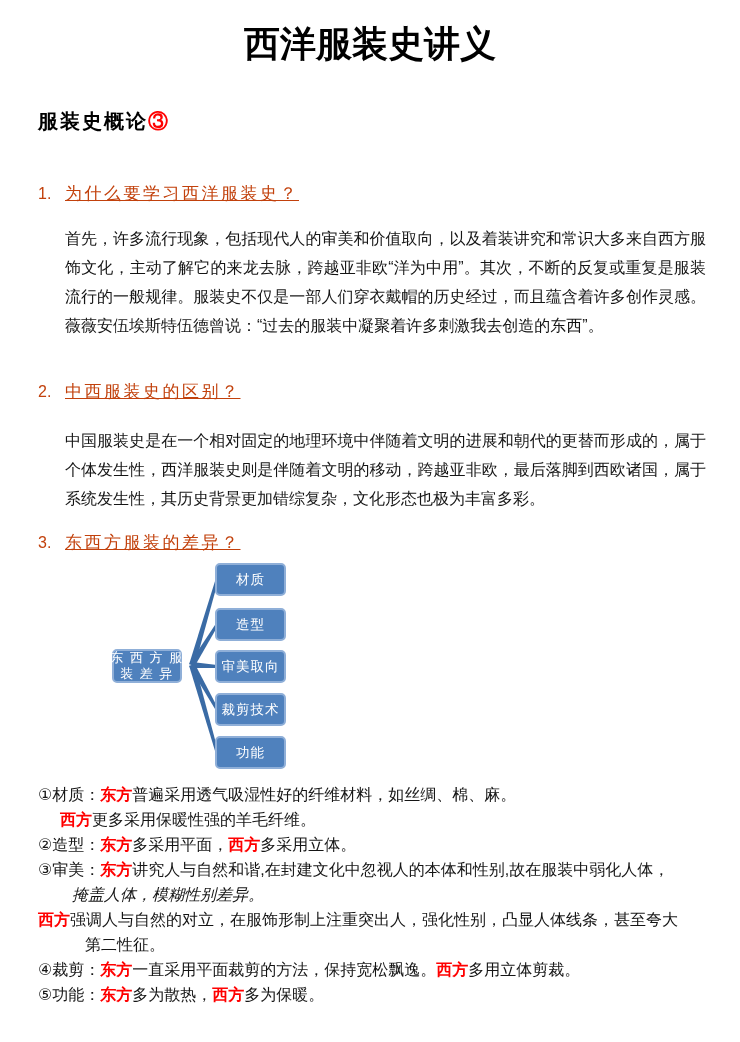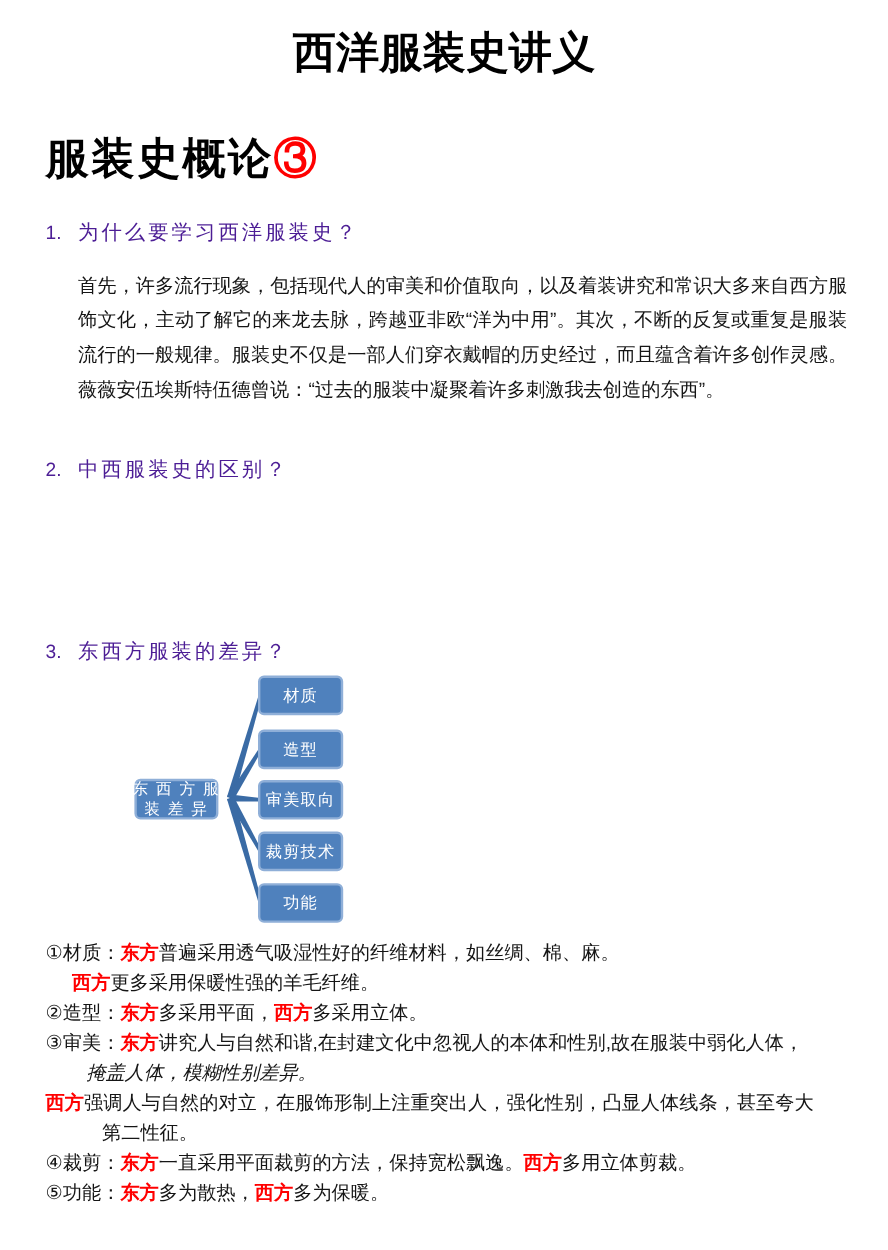--- a/index.html
+++ b/index.html
@@ -20,7 +20,7 @@
   }
   .section-heading{
     position:absolute;top:108px;left:38px;margin:0;
-    font-family:"Liberation Serif","DejaVu Serif",serif;font-weight:bold;font-size:36px;
+    font-family:"Liberation Serif","DejaVu Serif",serif;font-weight:bold;font-size:20px;
     letter-spacing:2px;color:#000;
   }
   .section-heading .badge{color:var(--red);}

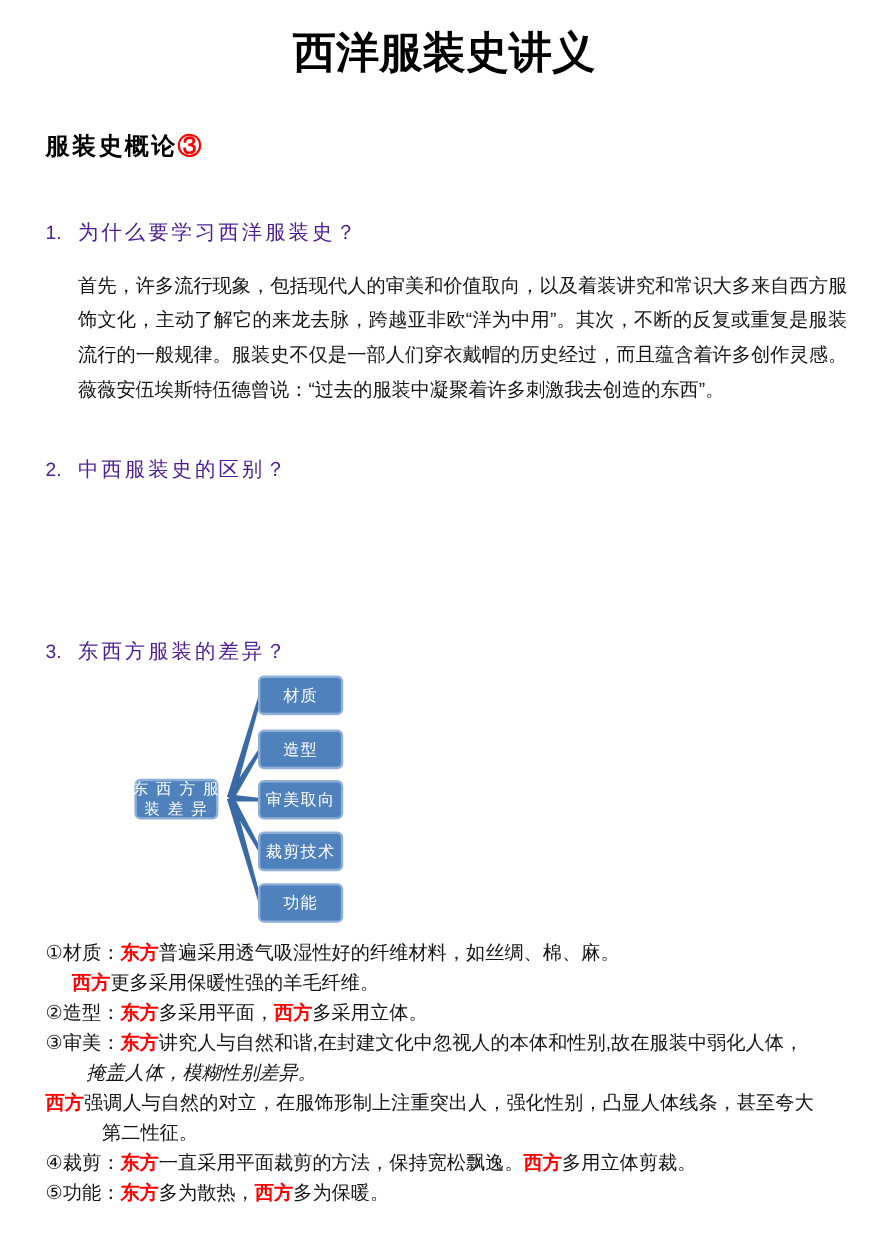--- a/index.html
+++ b/index.html
@@ -25,7 +25,7 @@
   }
   .section-heading .badge{color:var(--red);}
   .question{
-    position:absolute;left:38px;font-size:17px;letter-spacing:2.5px;color:#4c1d95;white-space:nowrap;
+    position:absolute;left:38px;font-size:17px;letter-spacing:2.5px;color:#c2410c;white-space:nowrap;text-decoration:underline;
   }
   .q1{top:182px;} .q2{top:380px;} .q3{top:531px;}
   .q-num{display:inline-block;width:27px;letter-spacing:0;font-size:16px;}

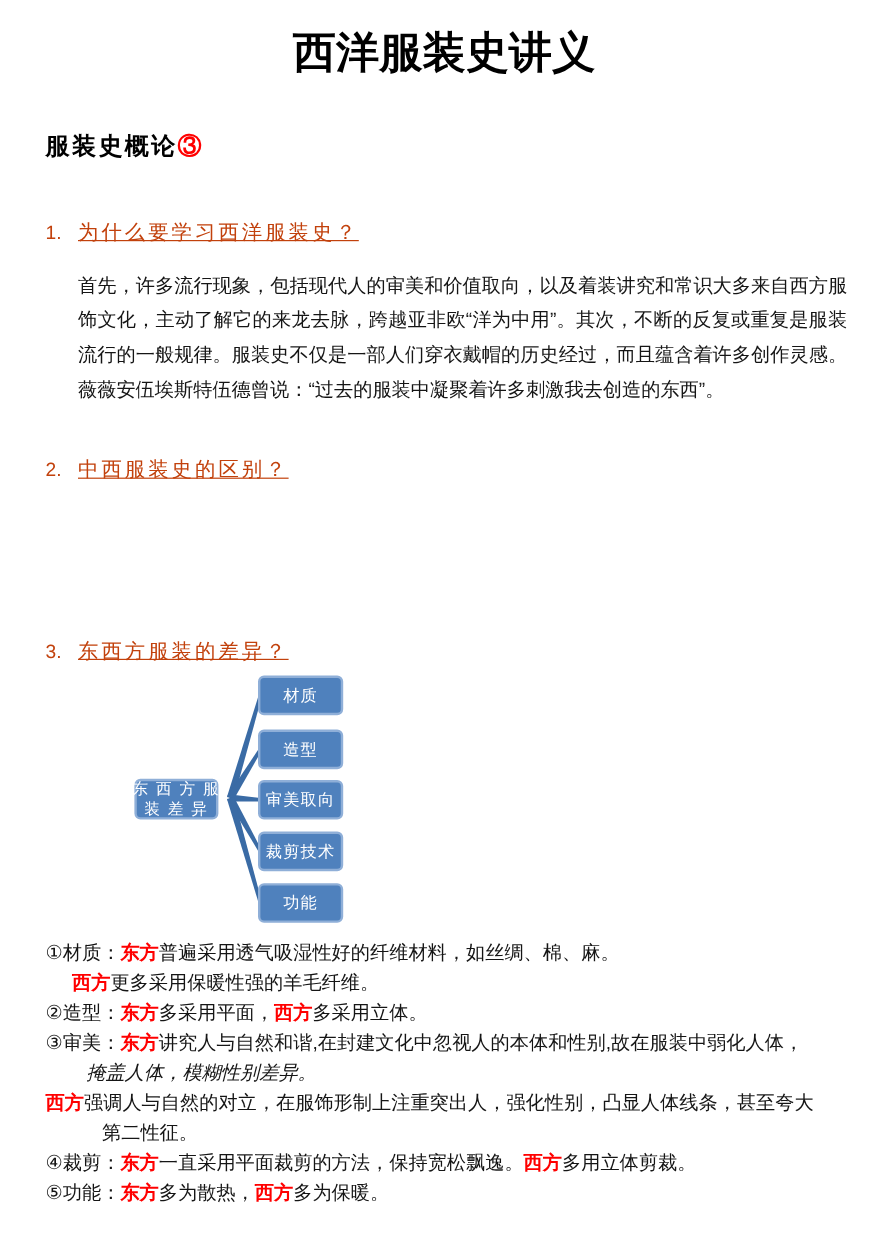--- a/index.html
+++ b/index.html
@@ -72,6 +72,7 @@
 
   <div class="question q2"><span class="q-num">2.</span><span>中西服装史的区别？</span></div>
 
+  <p class="answer a2">中国服装史是在一个相对固定的地理环境中伴随着文明的进展和朝代的更替而形成的，属于个体发生性，西洋服装史则是伴随着文明的移动，跨越亚非欧，最后落脚到西欧诸国，属于系统发生性，其历史背景更加错综复杂，文化形态也极为丰富多彩。</p>
 
   <div class="question q3"><span class="q-num">3.</span><span>东西方服装的差异？</span></div>
 

